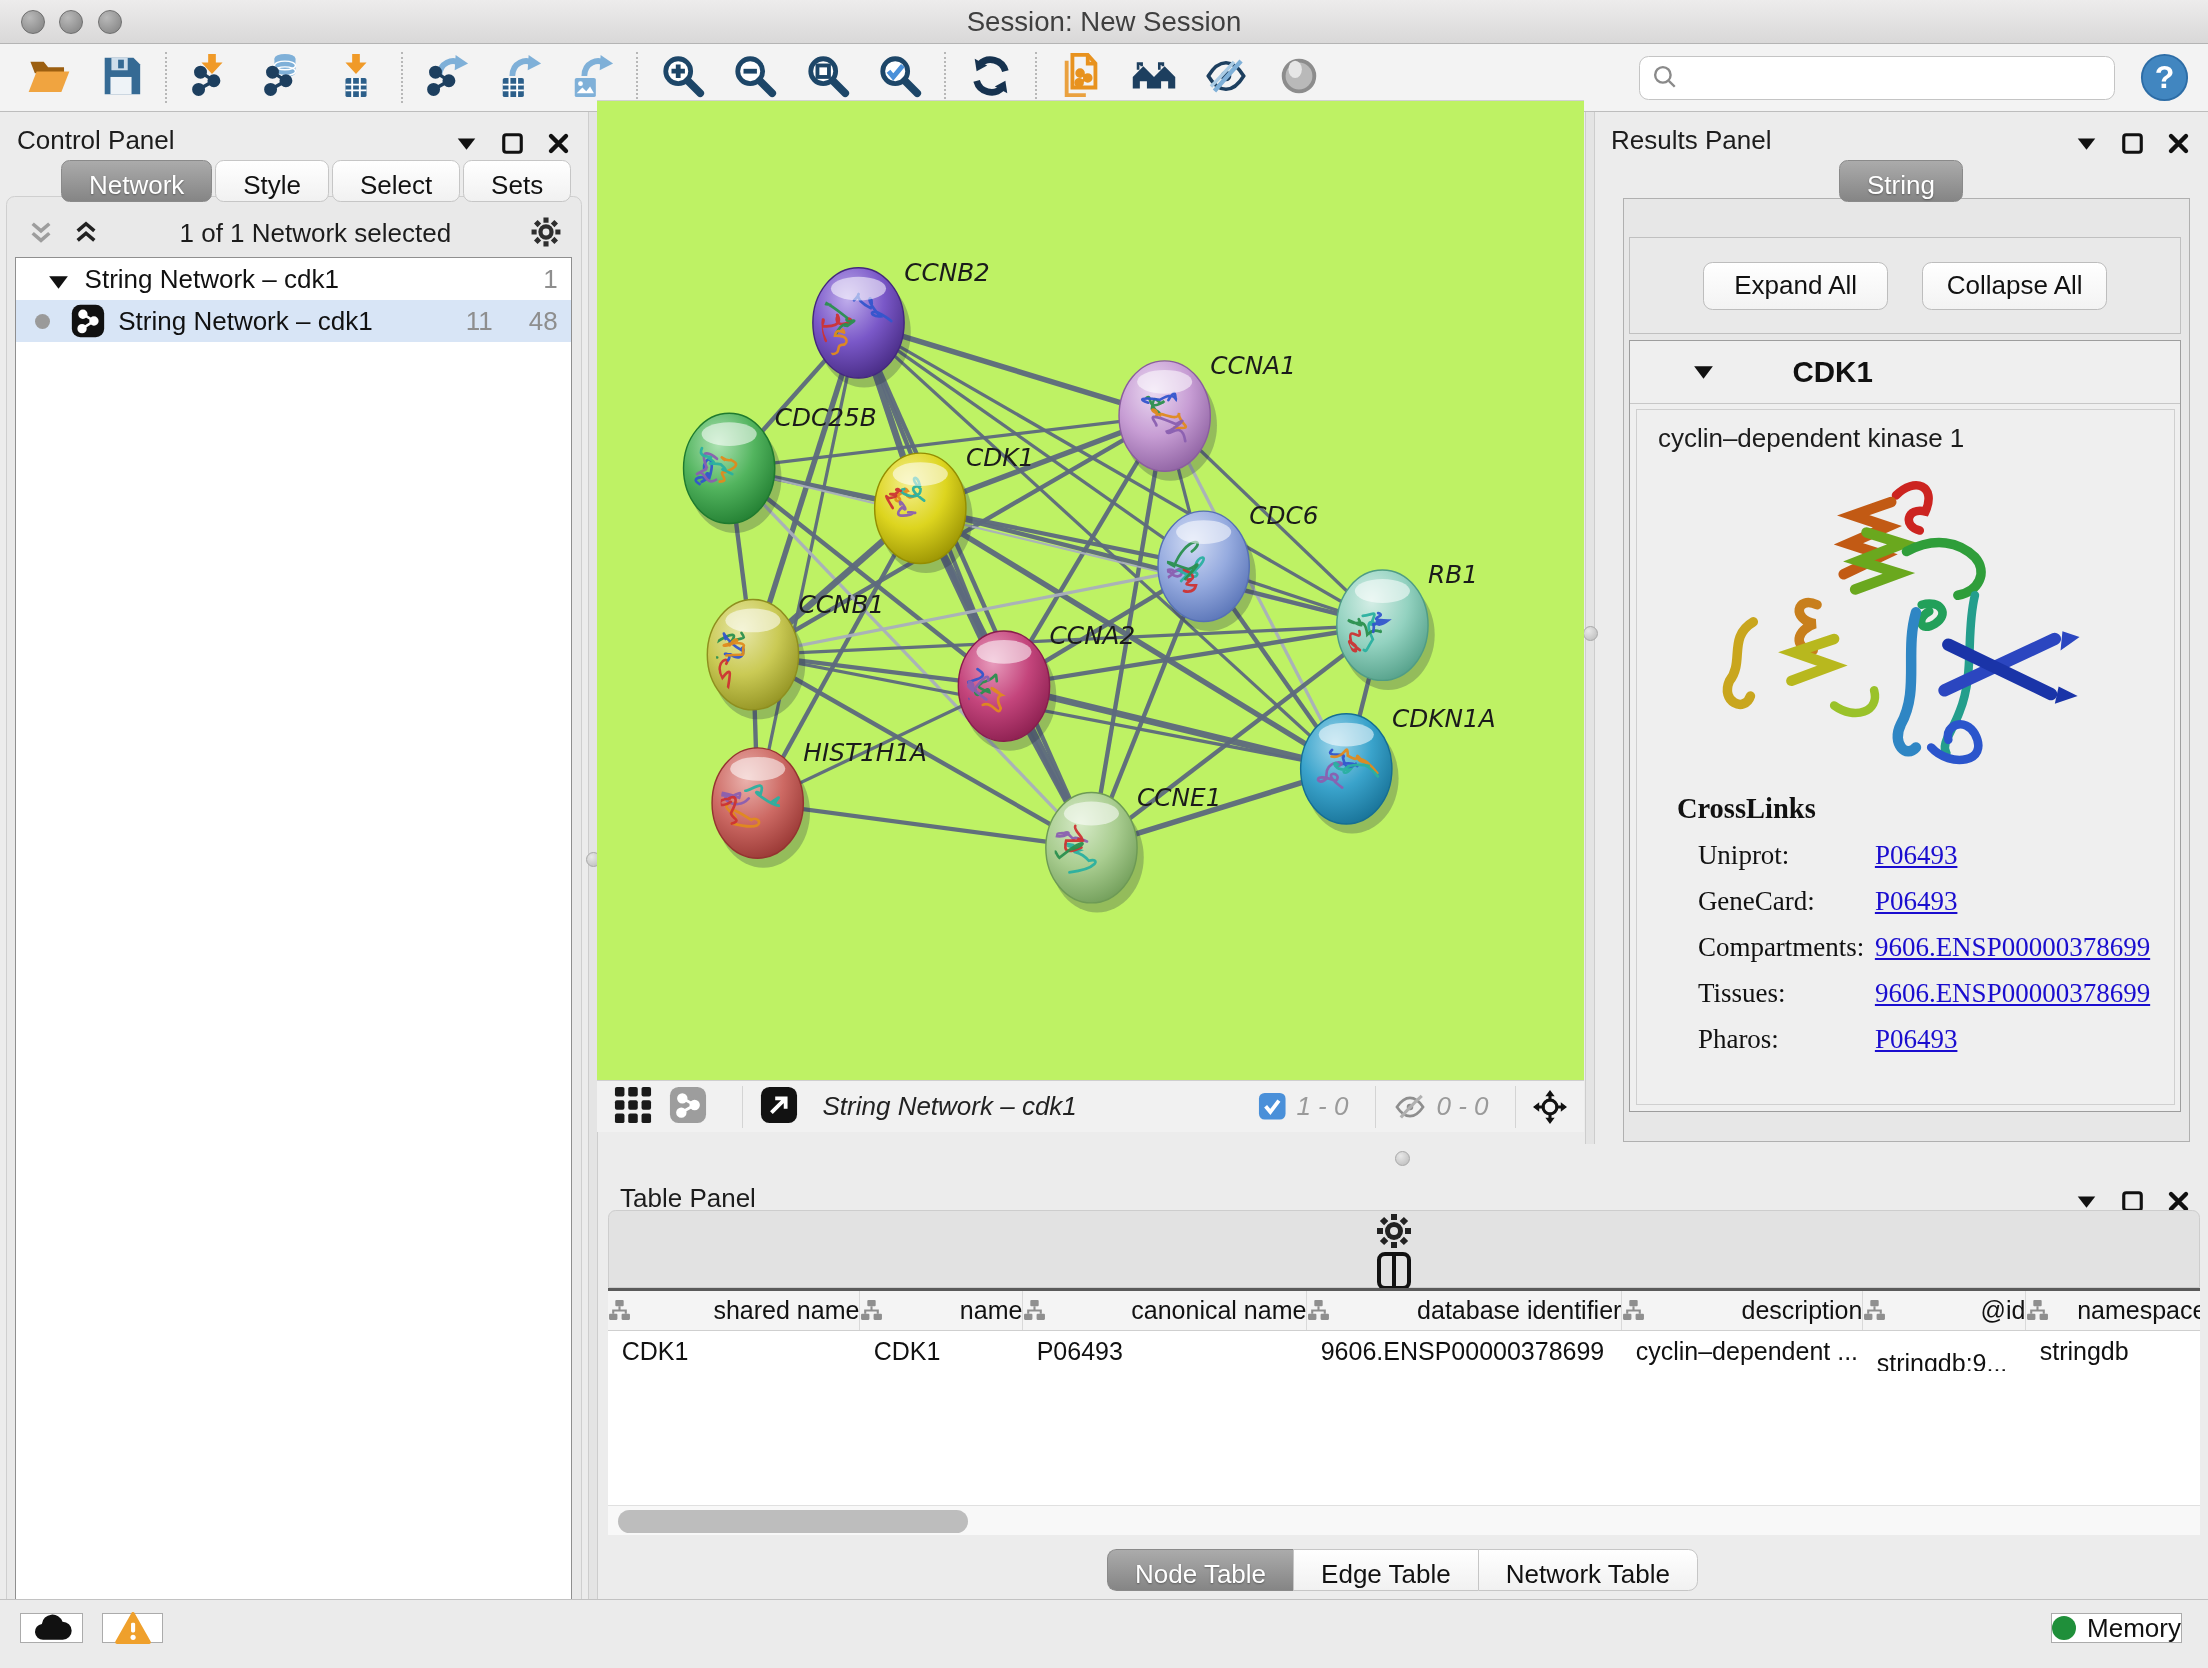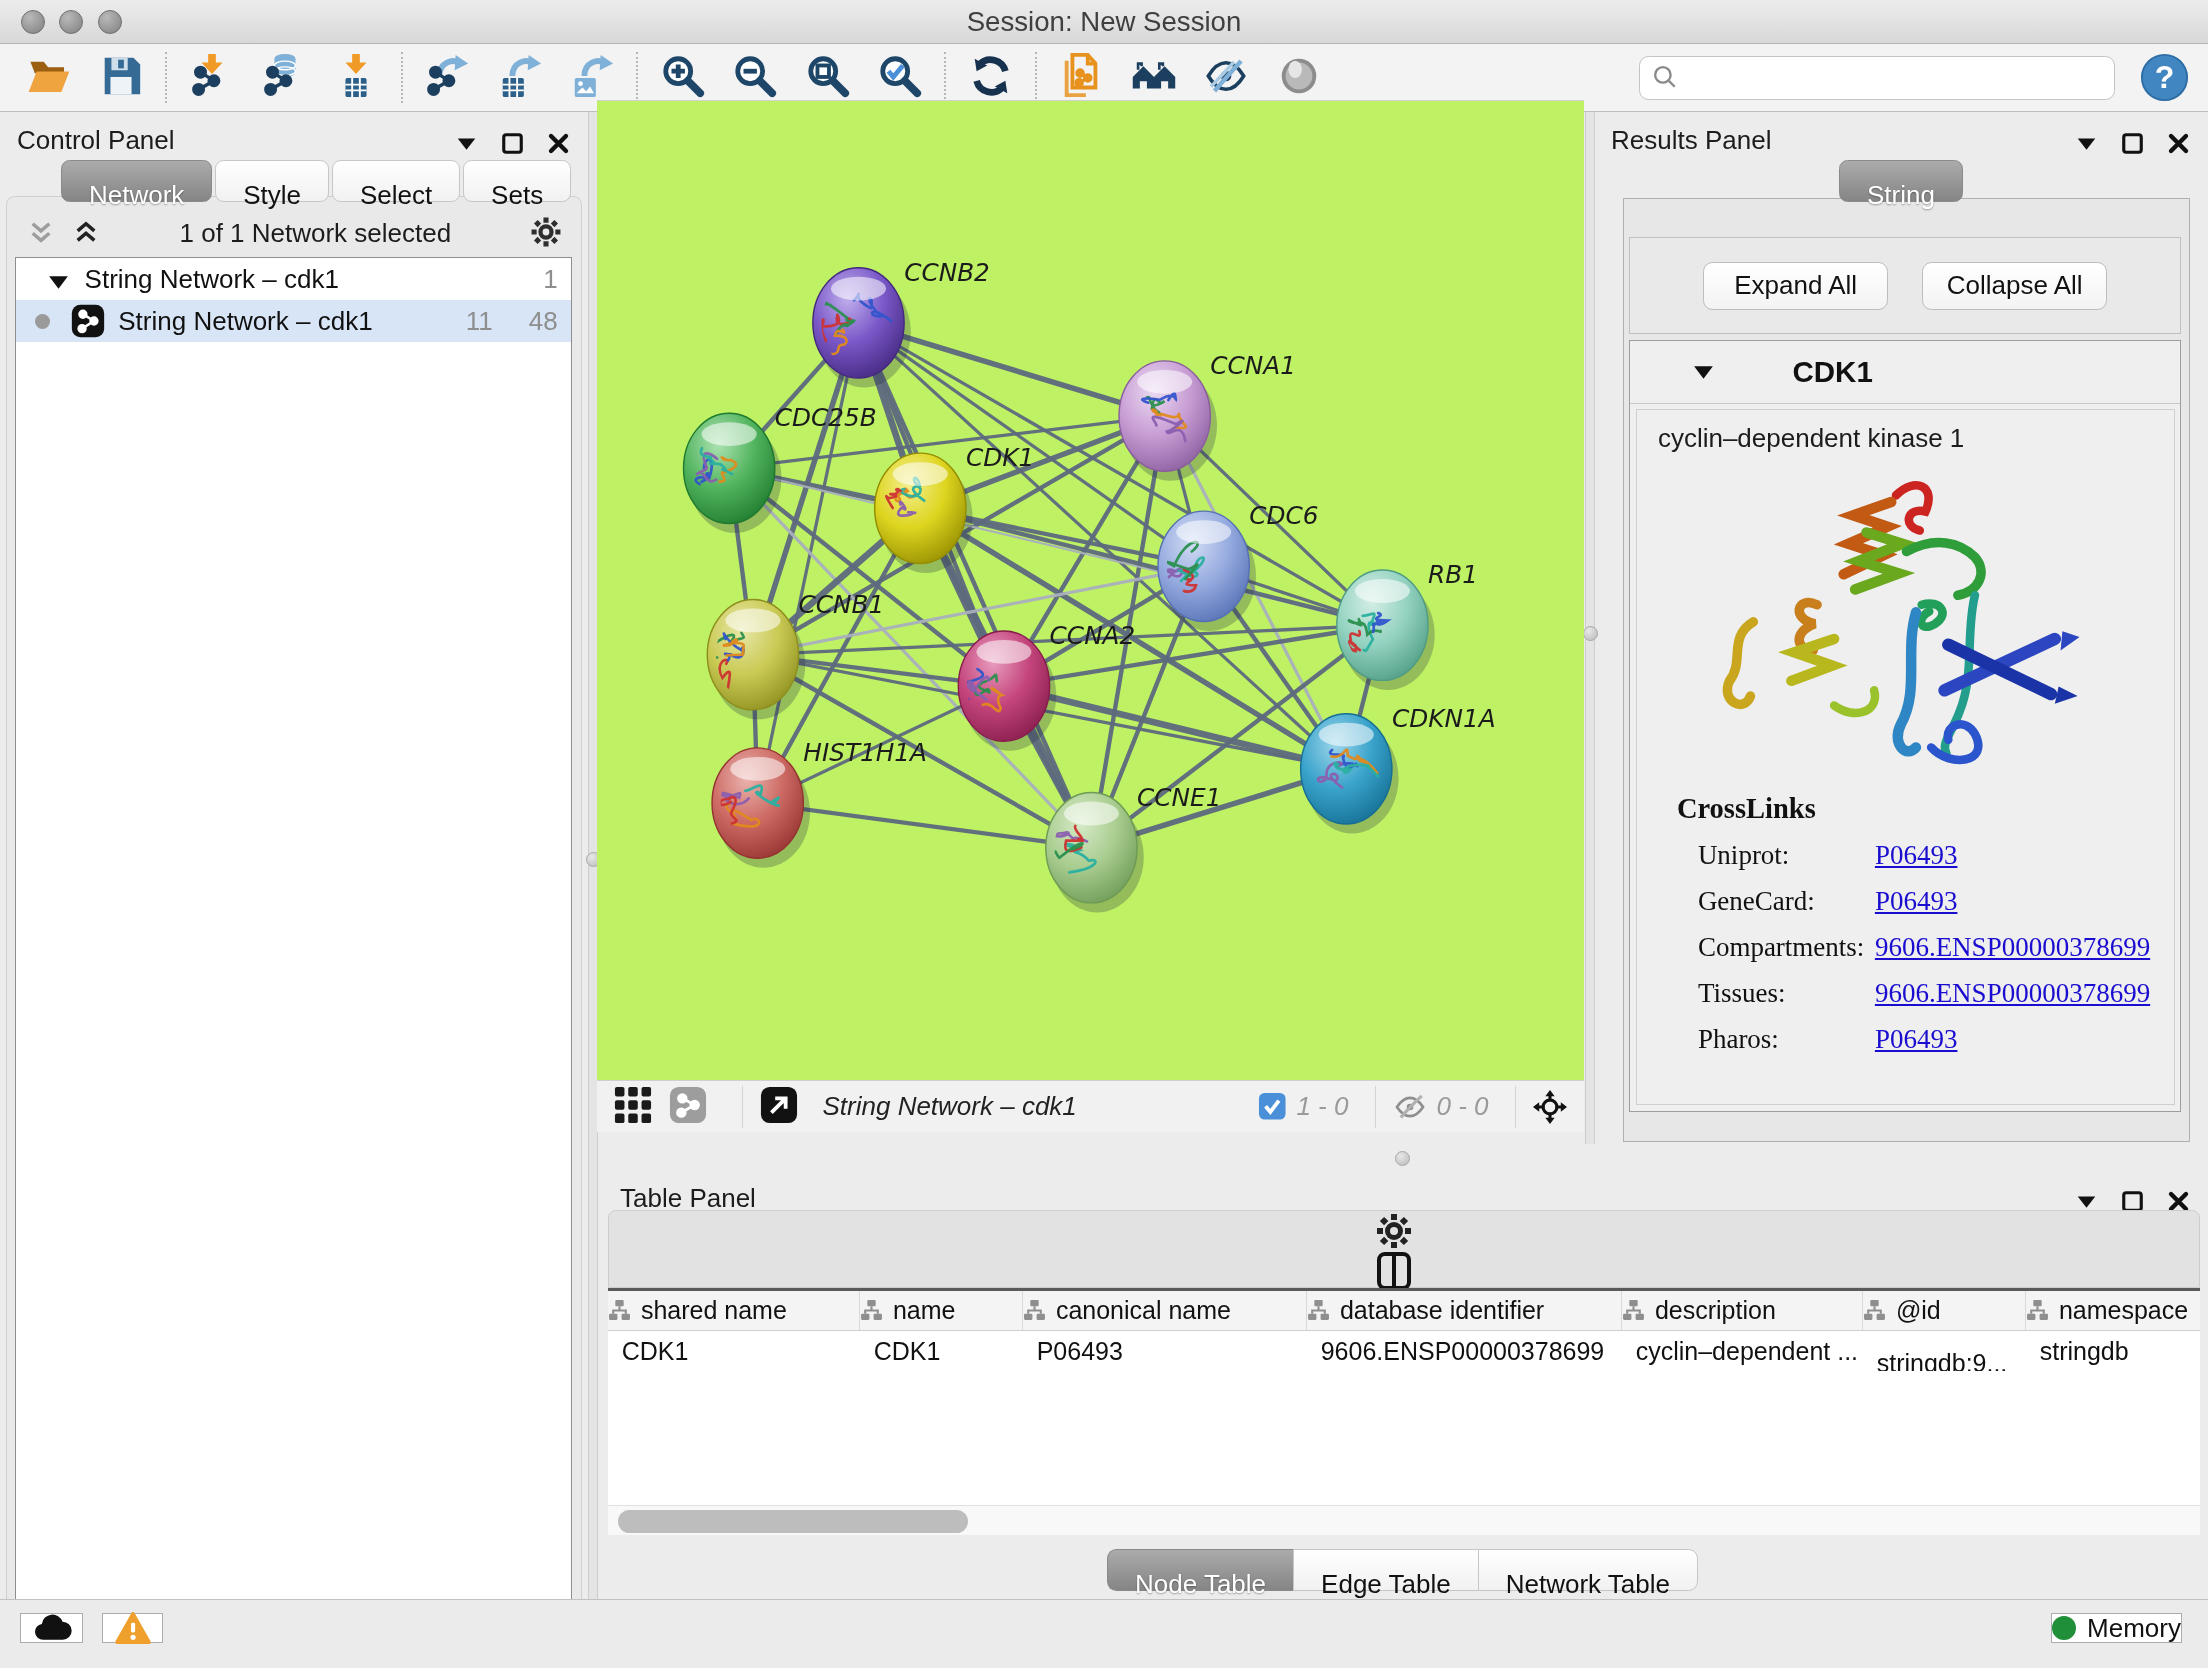--- a/index.html
+++ b/index.html
@@ -38,7 +38,7 @@
   .pctrls svg { width:25px; height:25px; }
 
   .tabrow { display:flex; gap:2.9px; }
-  .tab { height:42px; line-height:40px; padding:14px 27px; font-size:26px; background:linear-gradient(#ffffff,#f1f1f1);
+  .tab { height:42px; line-height:40px; padding:4px 27px; font-size:26px; background:linear-gradient(#ffffff,#f1f1f1);
     border:1px solid #c6c6c6; border-radius:8.6px; color:#111; }
   .tab.selected { background:linear-gradient(#ababab,#858585); color:#fff; border-color:#8a8a8a;
     text-shadow:0 1px 1.9px rgba(0,0,0,.35); }

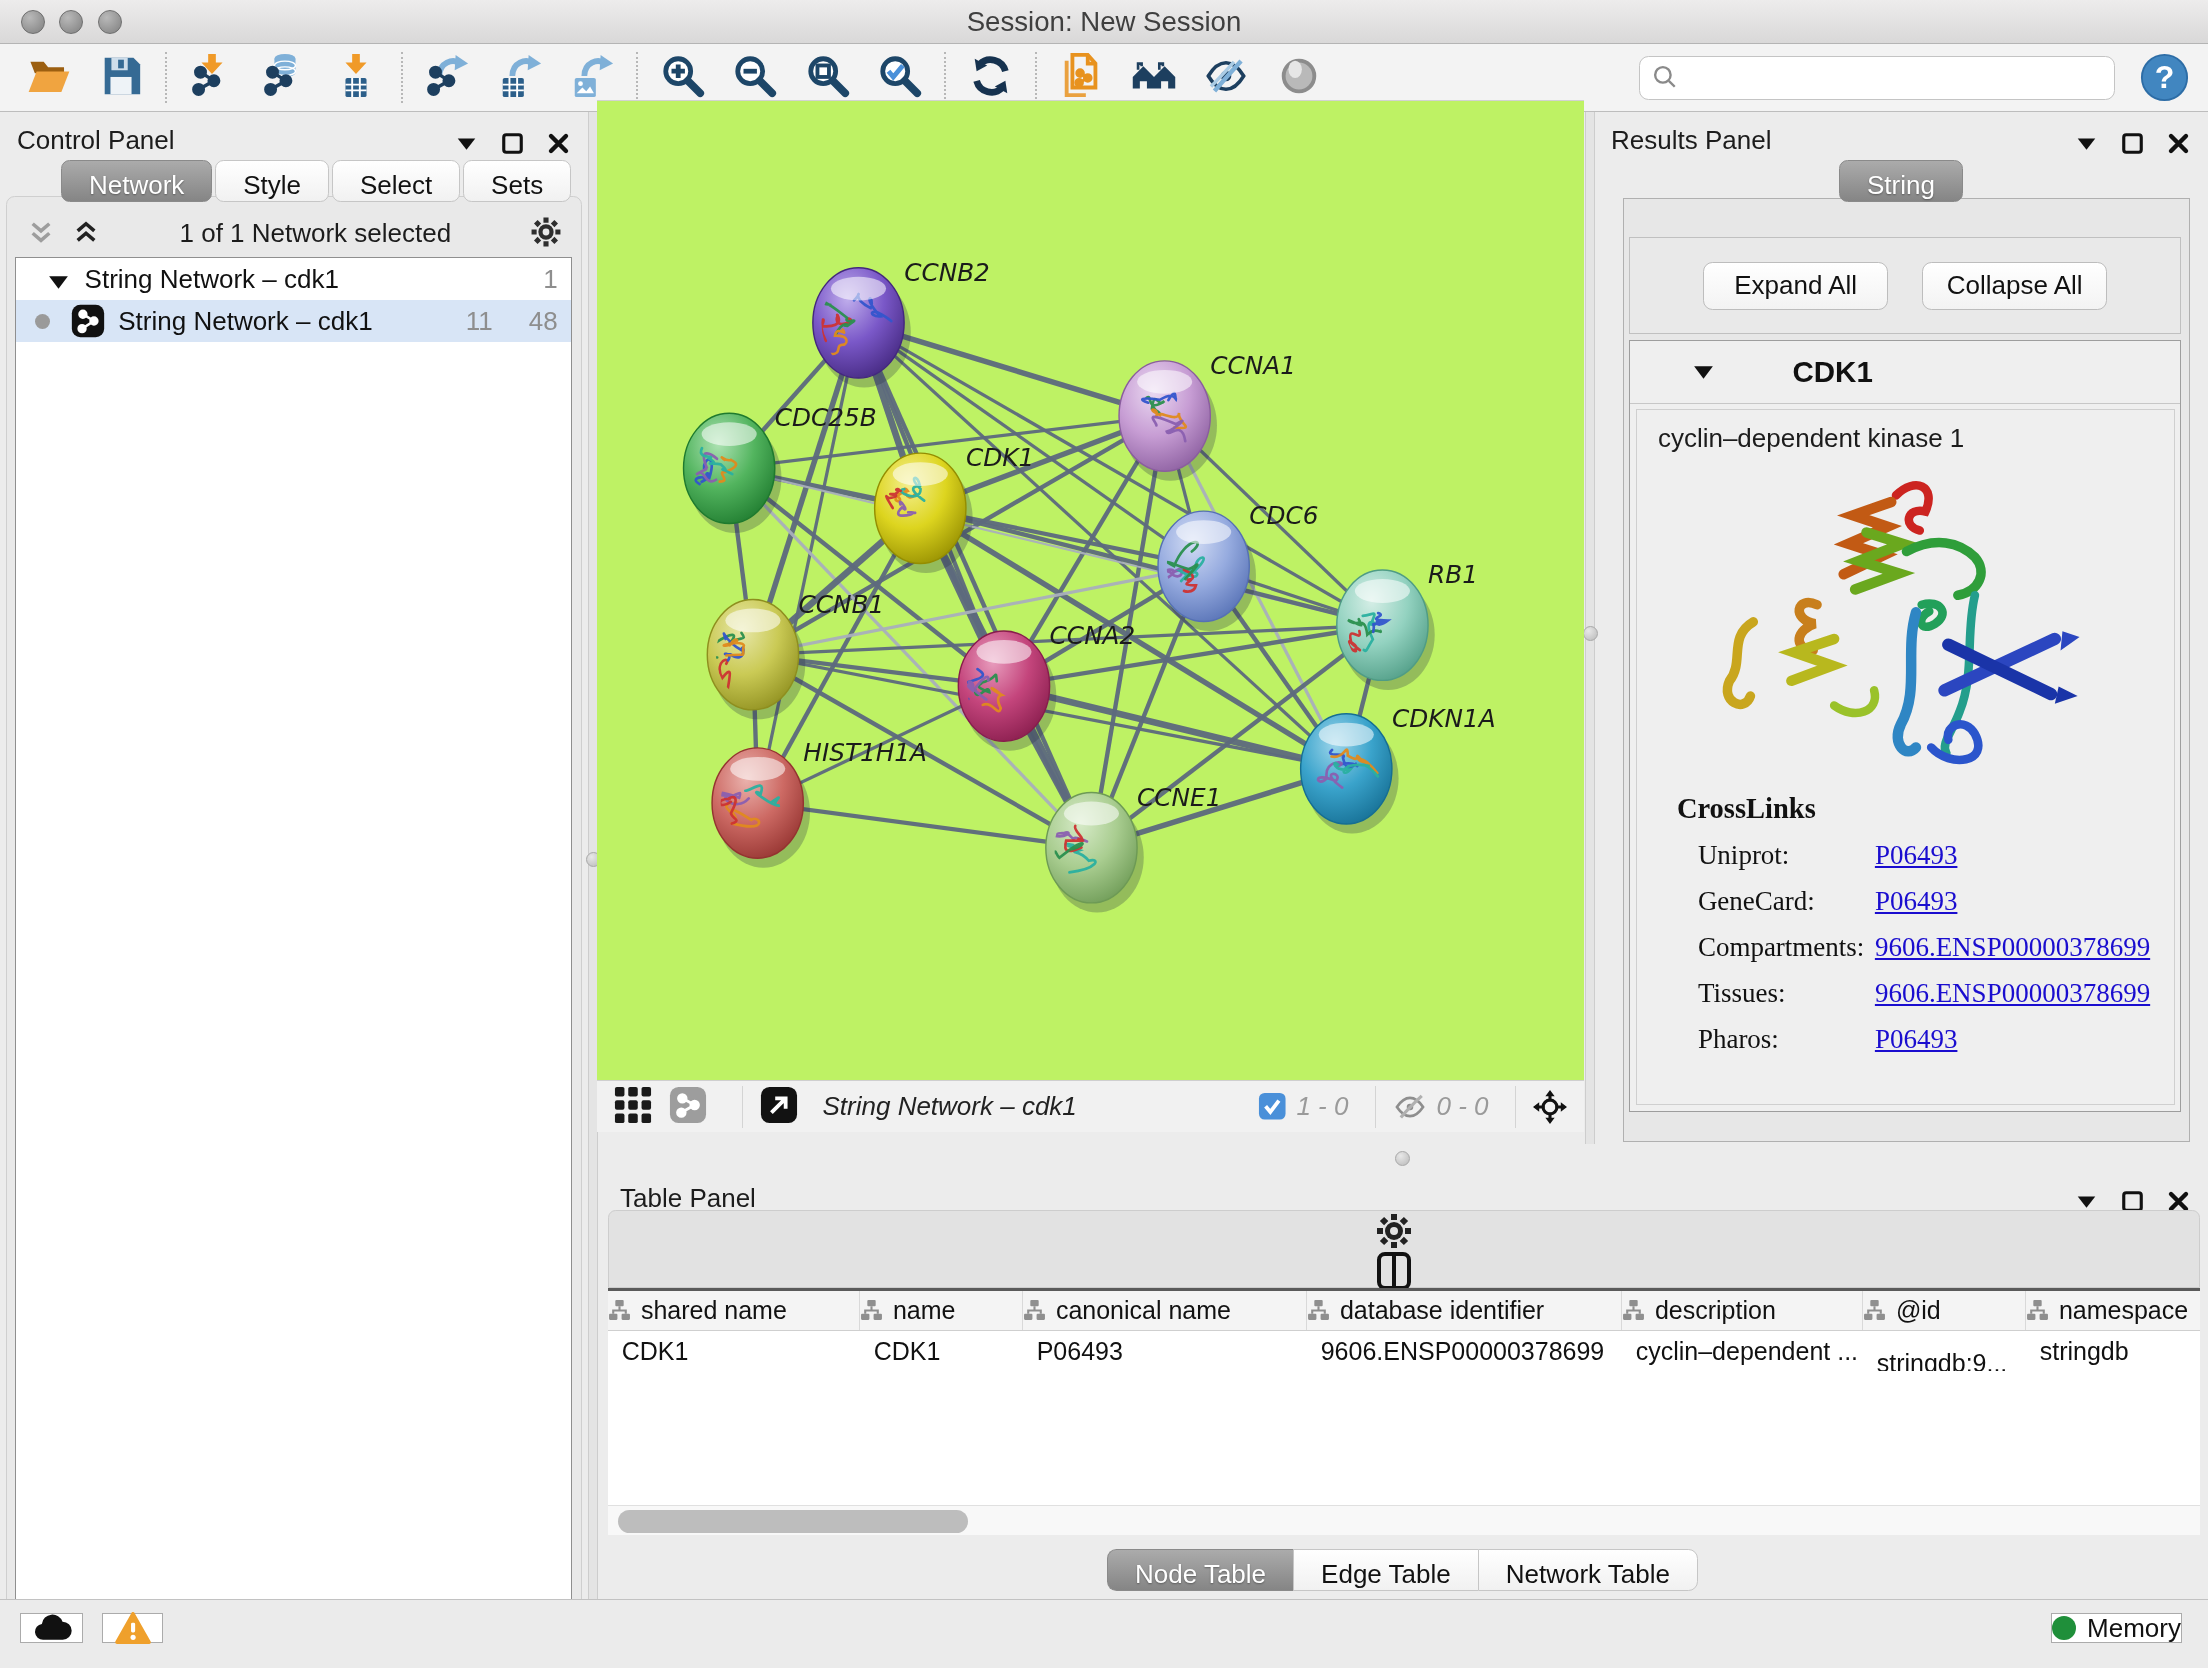--- a/index.html
+++ b/index.html
@@ -113,7 +113,7 @@
   .tp-table { position:absolute; left:11.4px; top:118px; width:1592px; height:247px; background:#fff;
     border-top:3.8px solid #5a5a5a; border-bottom:2.9px solid #8a8a8a; overflow:hidden; }
   .thead { display:flex; height:40px; background:#f4f4f4; border-bottom:1.9px solid #cfcfcf; }
-  .th { display:flex; align-items:center; justify-content:flex-start; gap:9.5px; font-size:25px; color:#111;
+  .th { display:flex; align-items:center; justify-content:space-between; gap:9.5px; font-size:25px; color:#111;
     border-right:1px solid #d9d9d9; overflow:hidden; white-space:nowrap; flex:none; }
   .th svg { width:23px; height:23px; flex:none; }
   .trow { display:flex; height:40px; }

